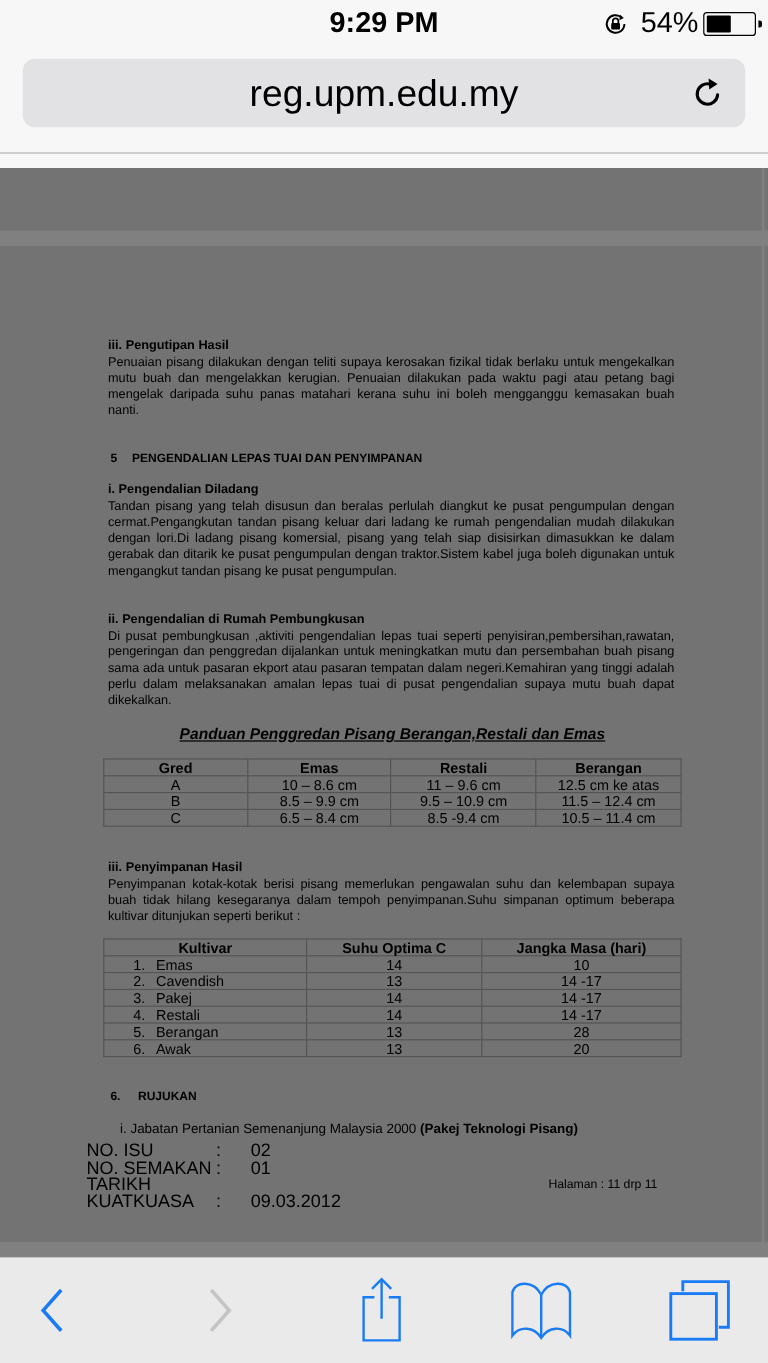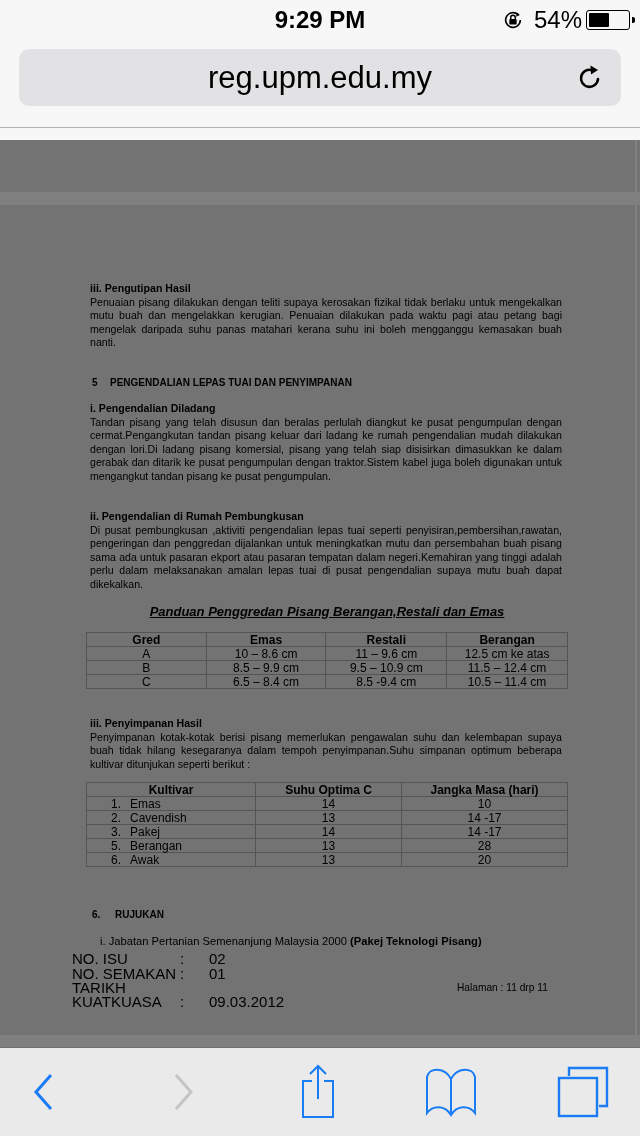--- a/index.html
+++ b/index.html
@@ -180,6 +180,11 @@
               <td>14 -17</td>
             </tr>
             <tr>
+              <td class="left"><span class="n">4.</span><span>Restali</span></td>
+              <td>14</td>
+              <td>14 -17</td>
+            </tr>
+            <tr>
               <td class="left"><span class="n">5.</span><span>Berangan</span></td>
               <td>13</td>
               <td>28</td>

